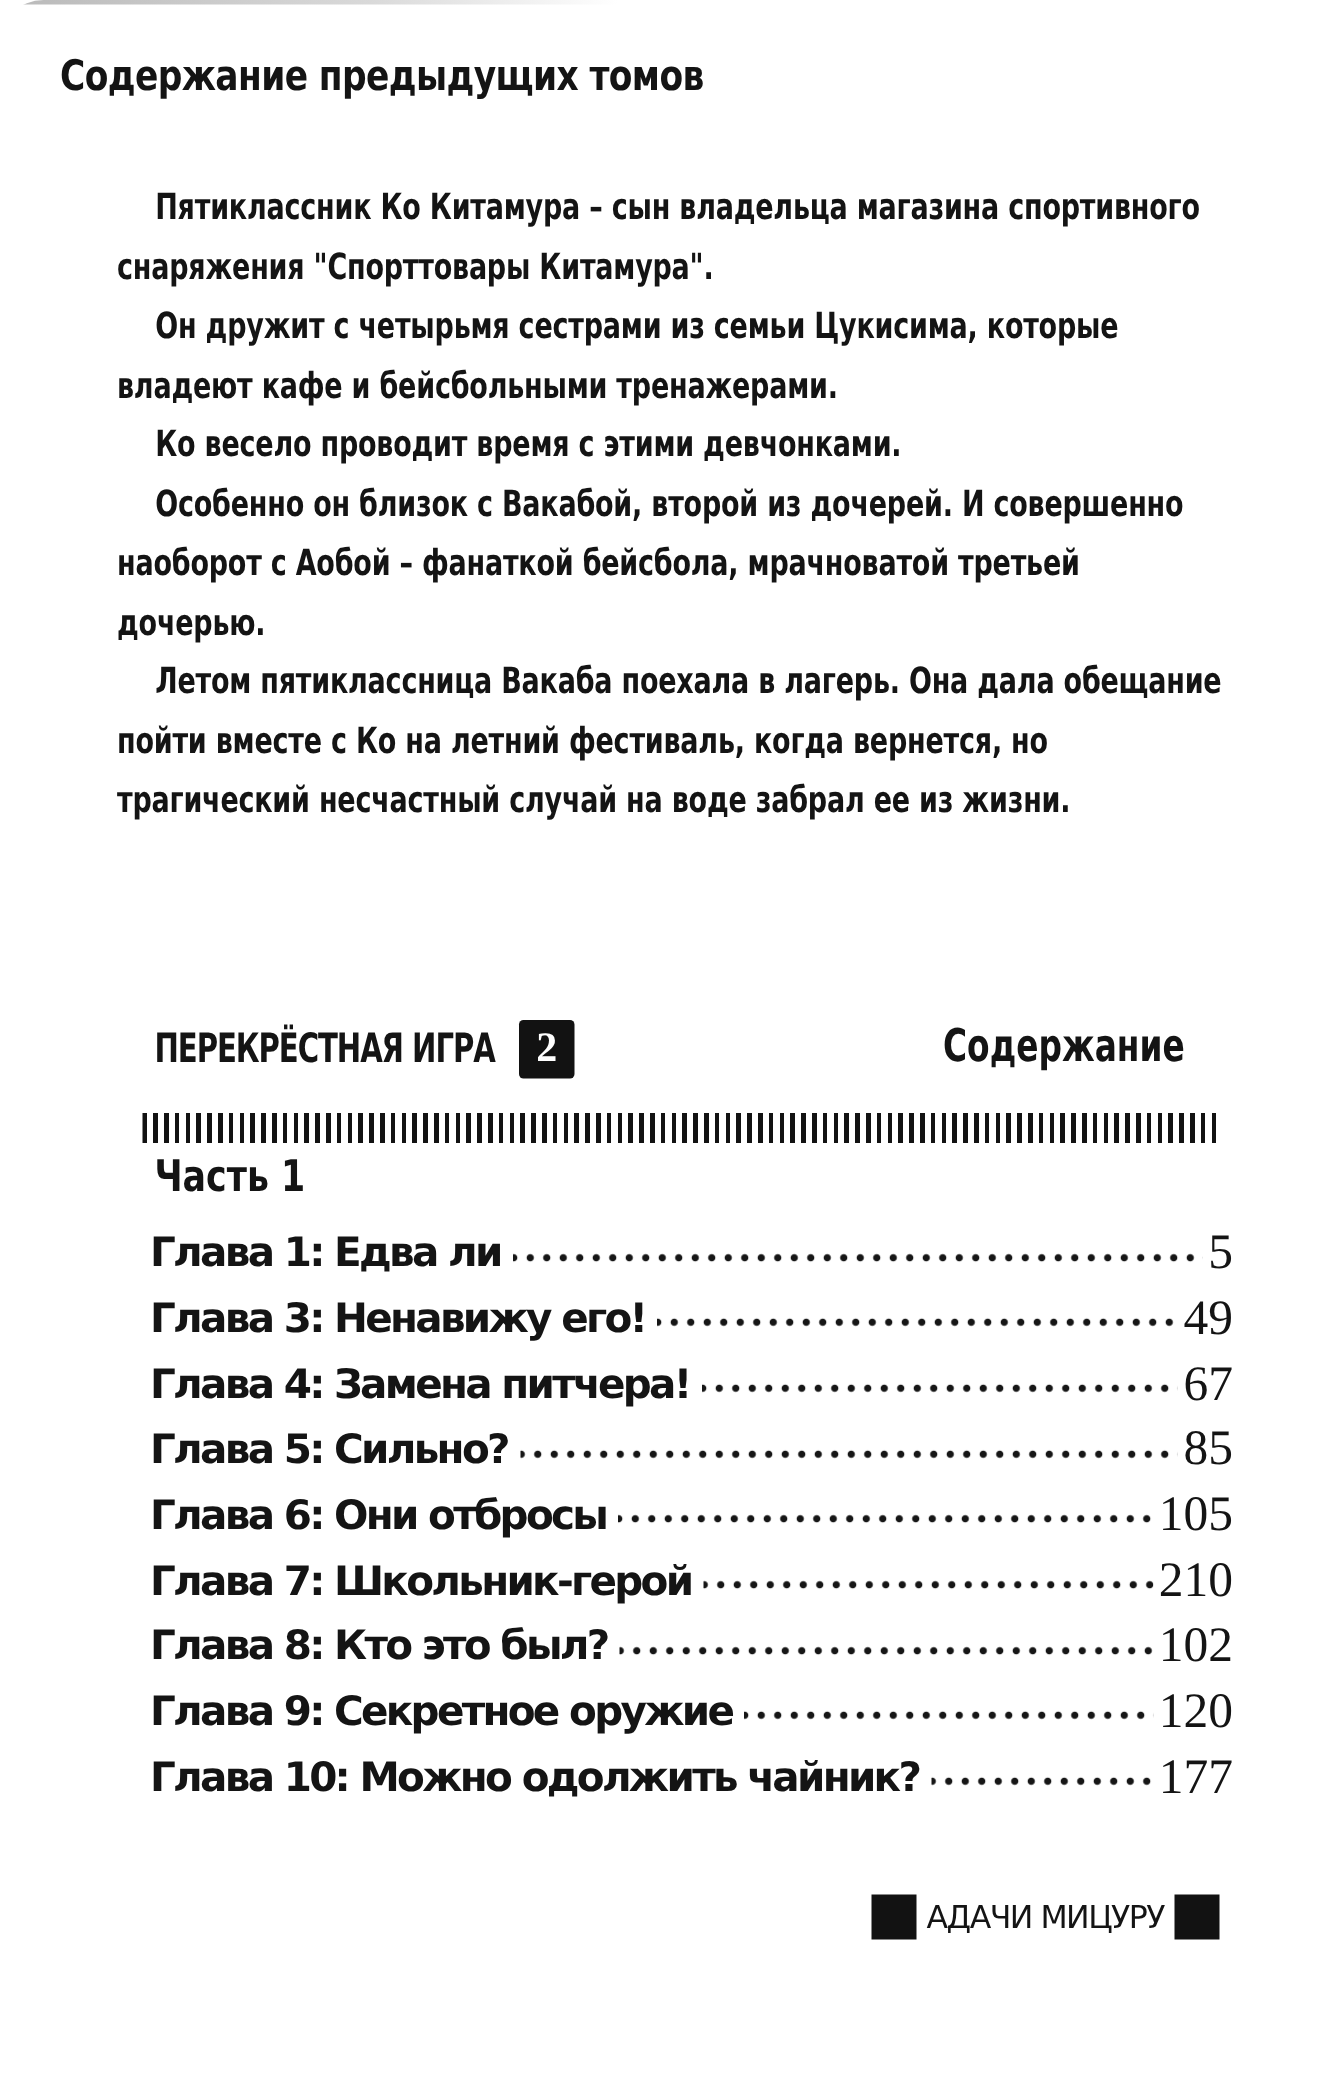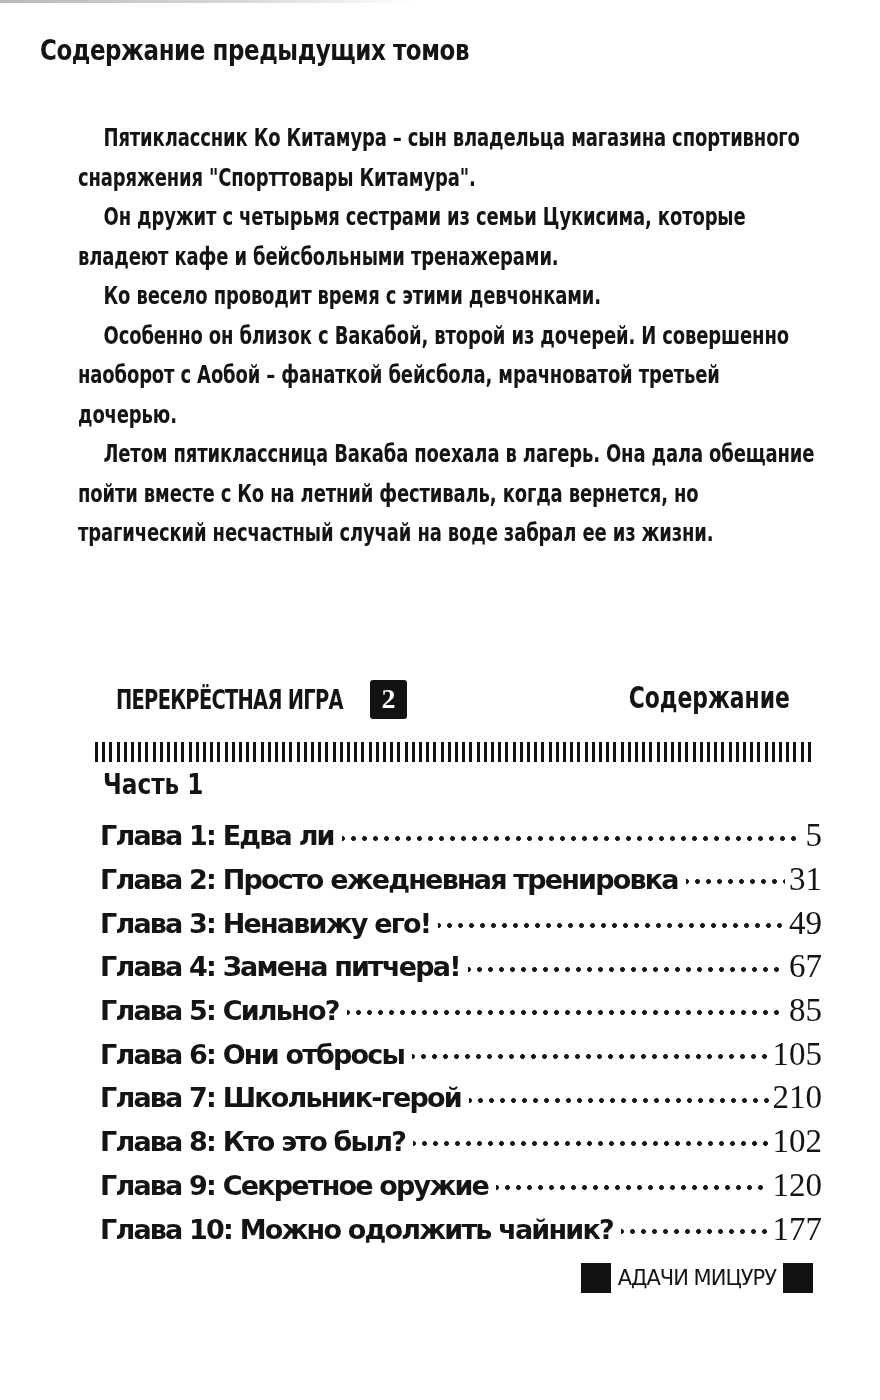--- a/index.html
+++ b/index.html
@@ -11,6 +11,7 @@
     overflow: hidden;
     font-family: "DejaVu Sans", sans-serif;
     color: #141414;
+    border-radius: 29px;
   }
   .scan-streak {
     position: absolute; left: 0; top: 0;

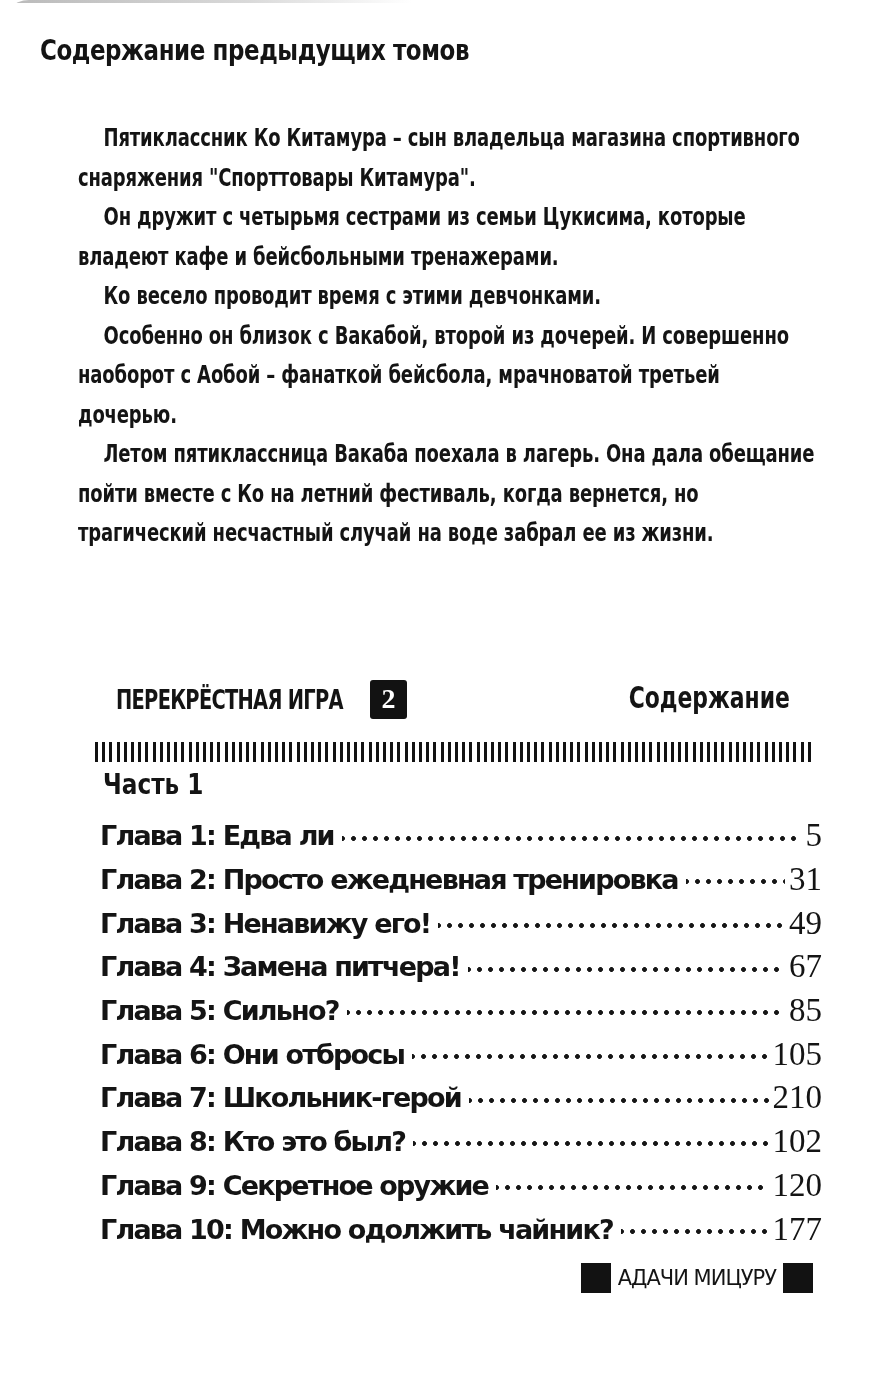--- a/index.html
+++ b/index.html
@@ -35,8 +35,8 @@
     letter-spacing: -0.2px;
   }
   .series-logo {
-    position: absolute; left: 116px; top: 678px;
-    height: 42px; display: flex; align-items: center; gap: 11px;
+    position: absolute; left: 103px; top: 678px;
+    height: 42px; display: flex; align-items: center; 
   }
   .series-title {
     font-weight: 700; font-size: 27px; letter-spacing: -1px; white-space: nowrap;

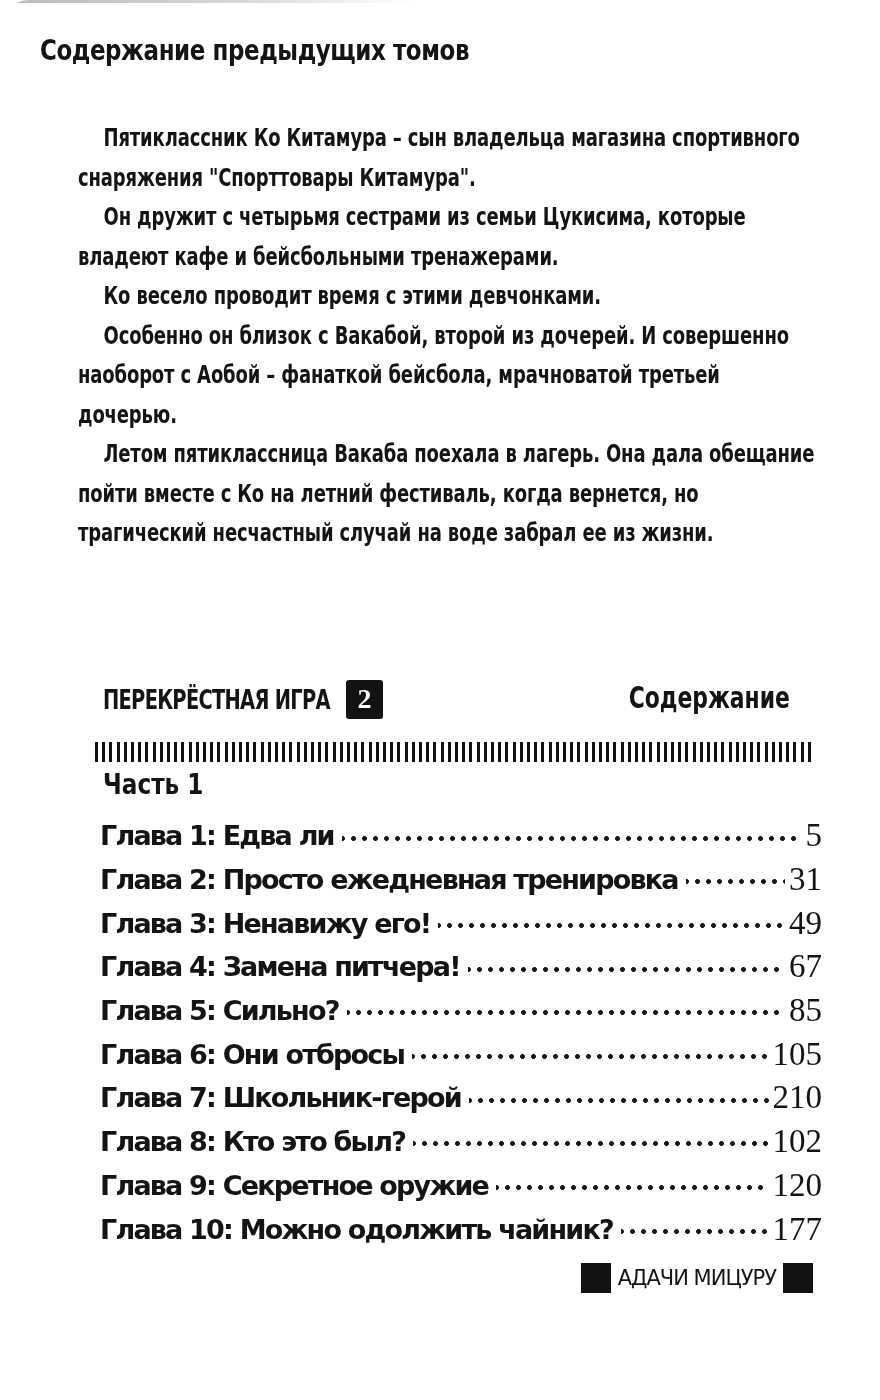--- a/index.html
+++ b/index.html
@@ -136,11 +136,6 @@
         <span class="chapter-page">5</span>
       </div>
       <div class="chapter-row">
-        <span class="chapter-label">Глава 2: Просто ежедневная тренировка</span>
-        <span class="leader"></span>
-        <span class="chapter-page">31</span>
-      </div>
-      <div class="chapter-row">
         <span class="chapter-label">Глава 3: Ненавижу его!</span>
         <span class="leader"></span>
         <span class="chapter-page">49</span>

